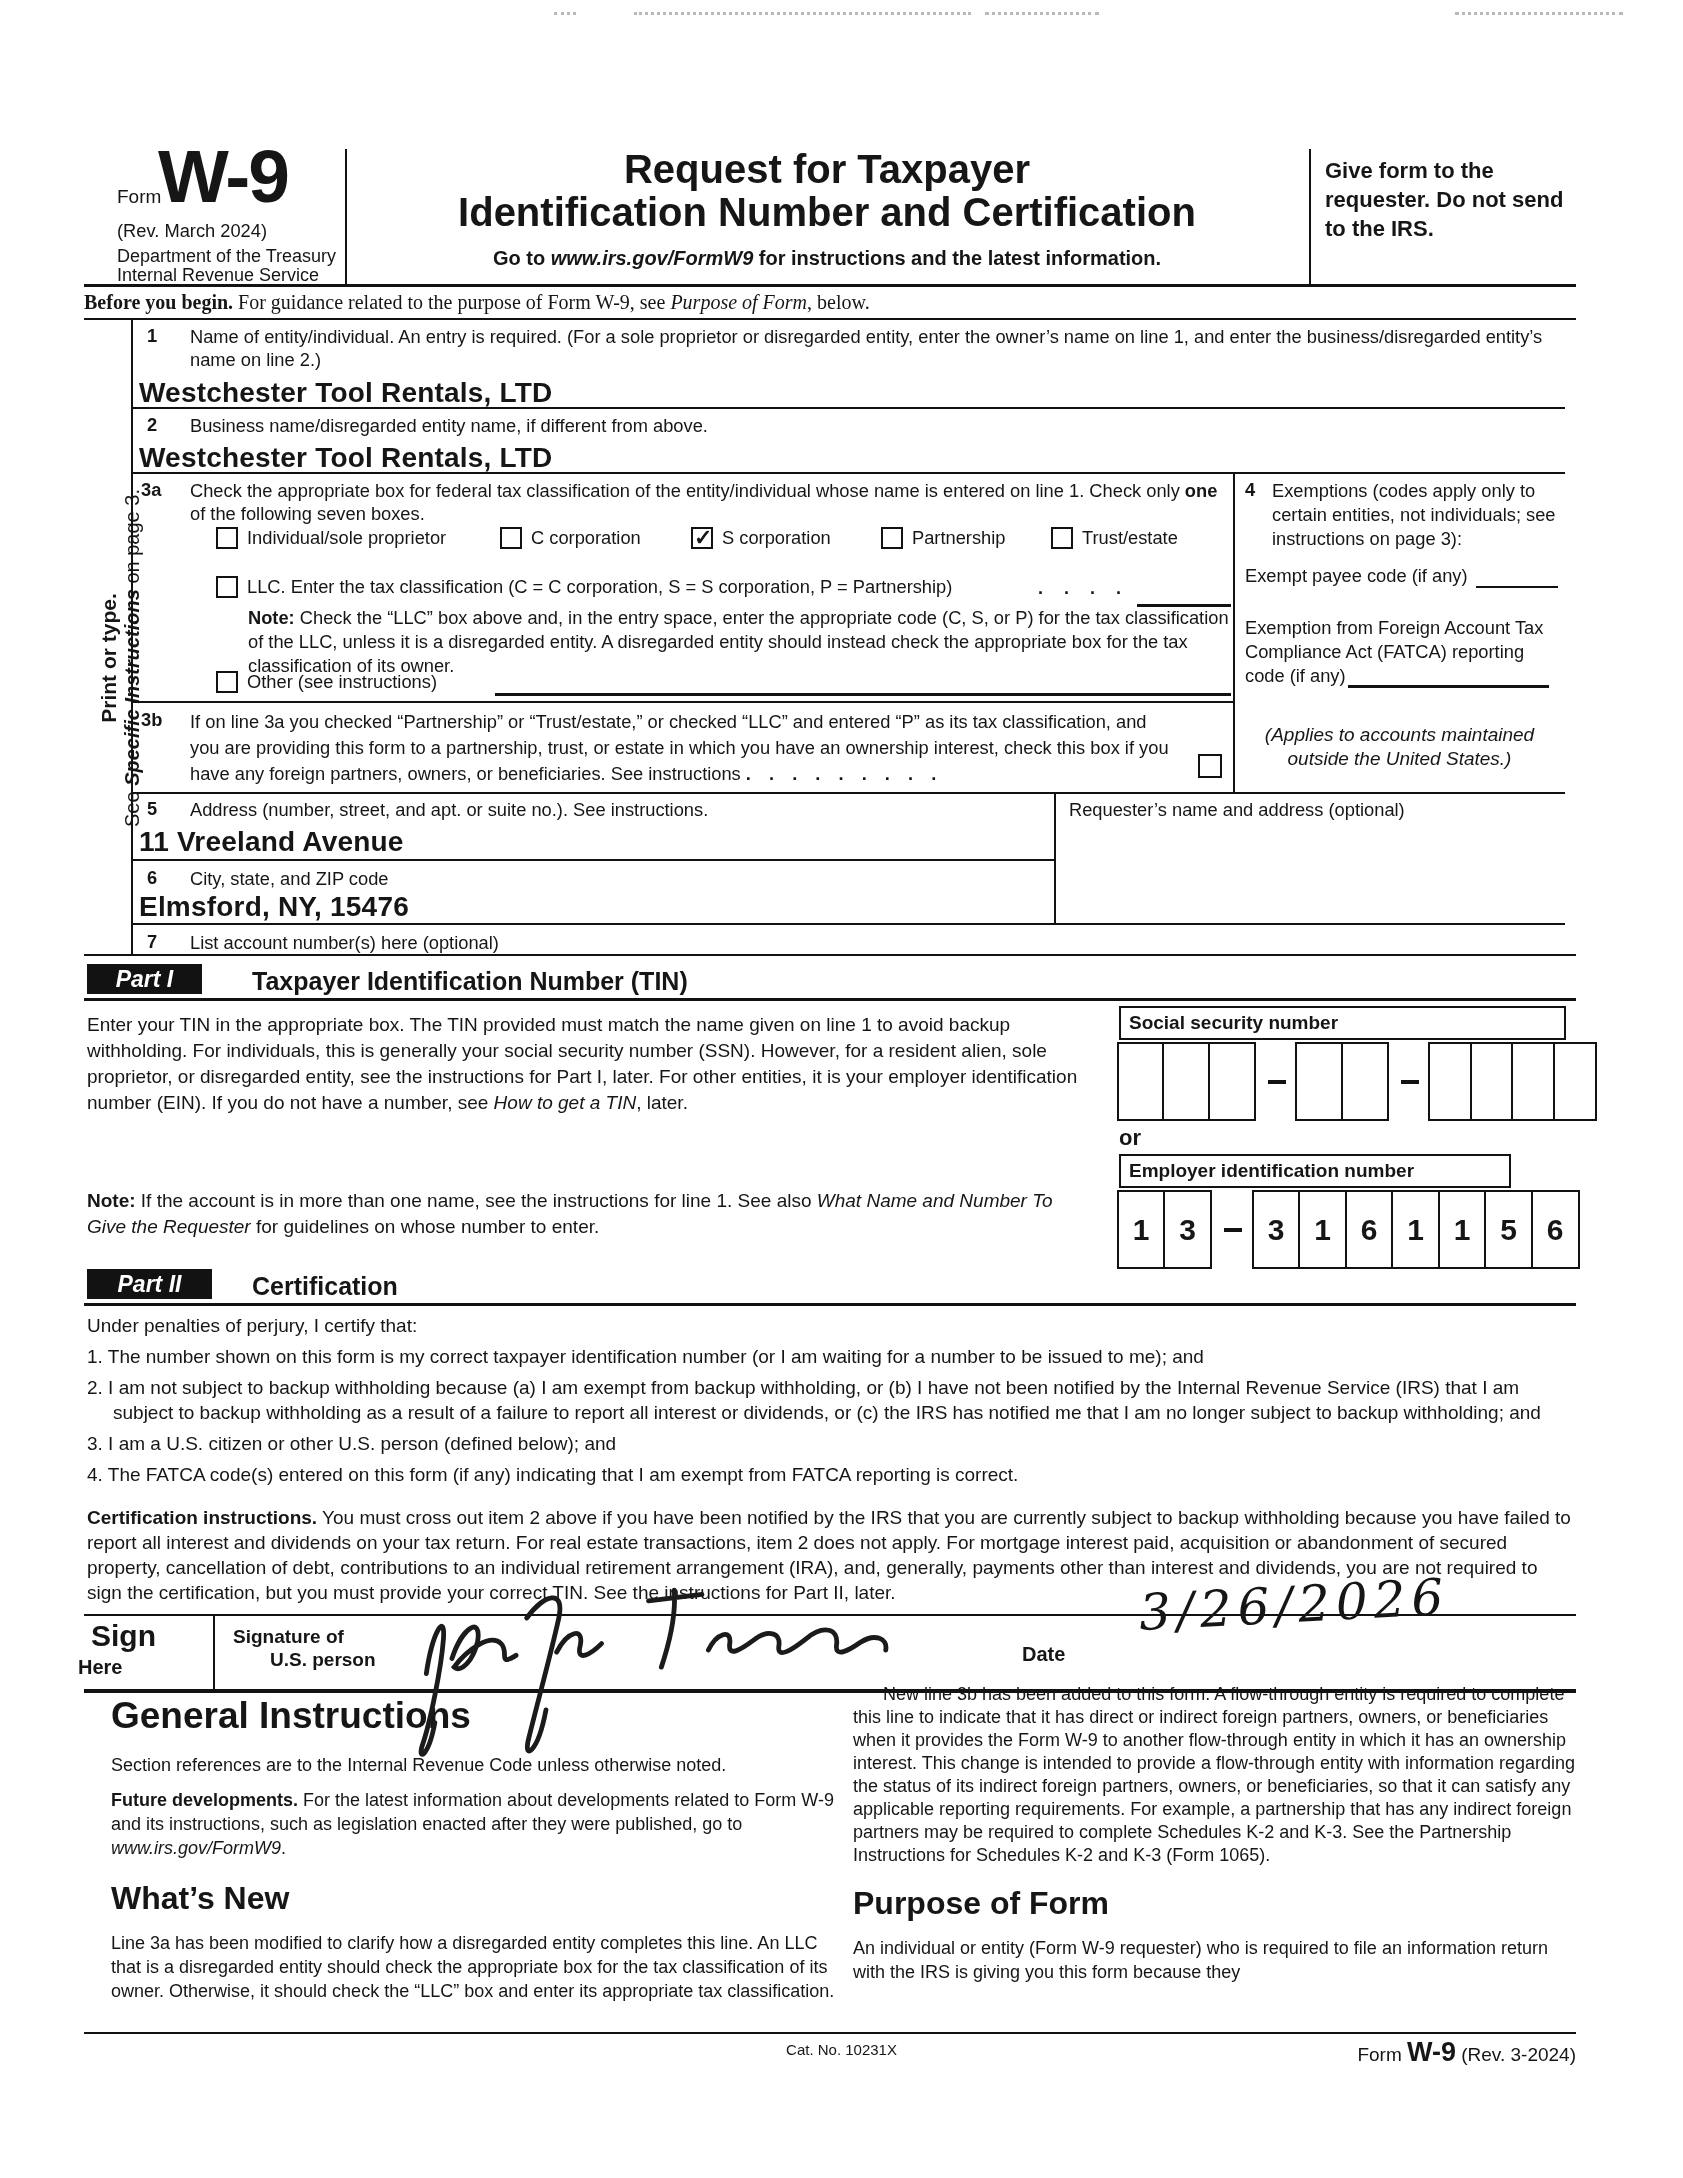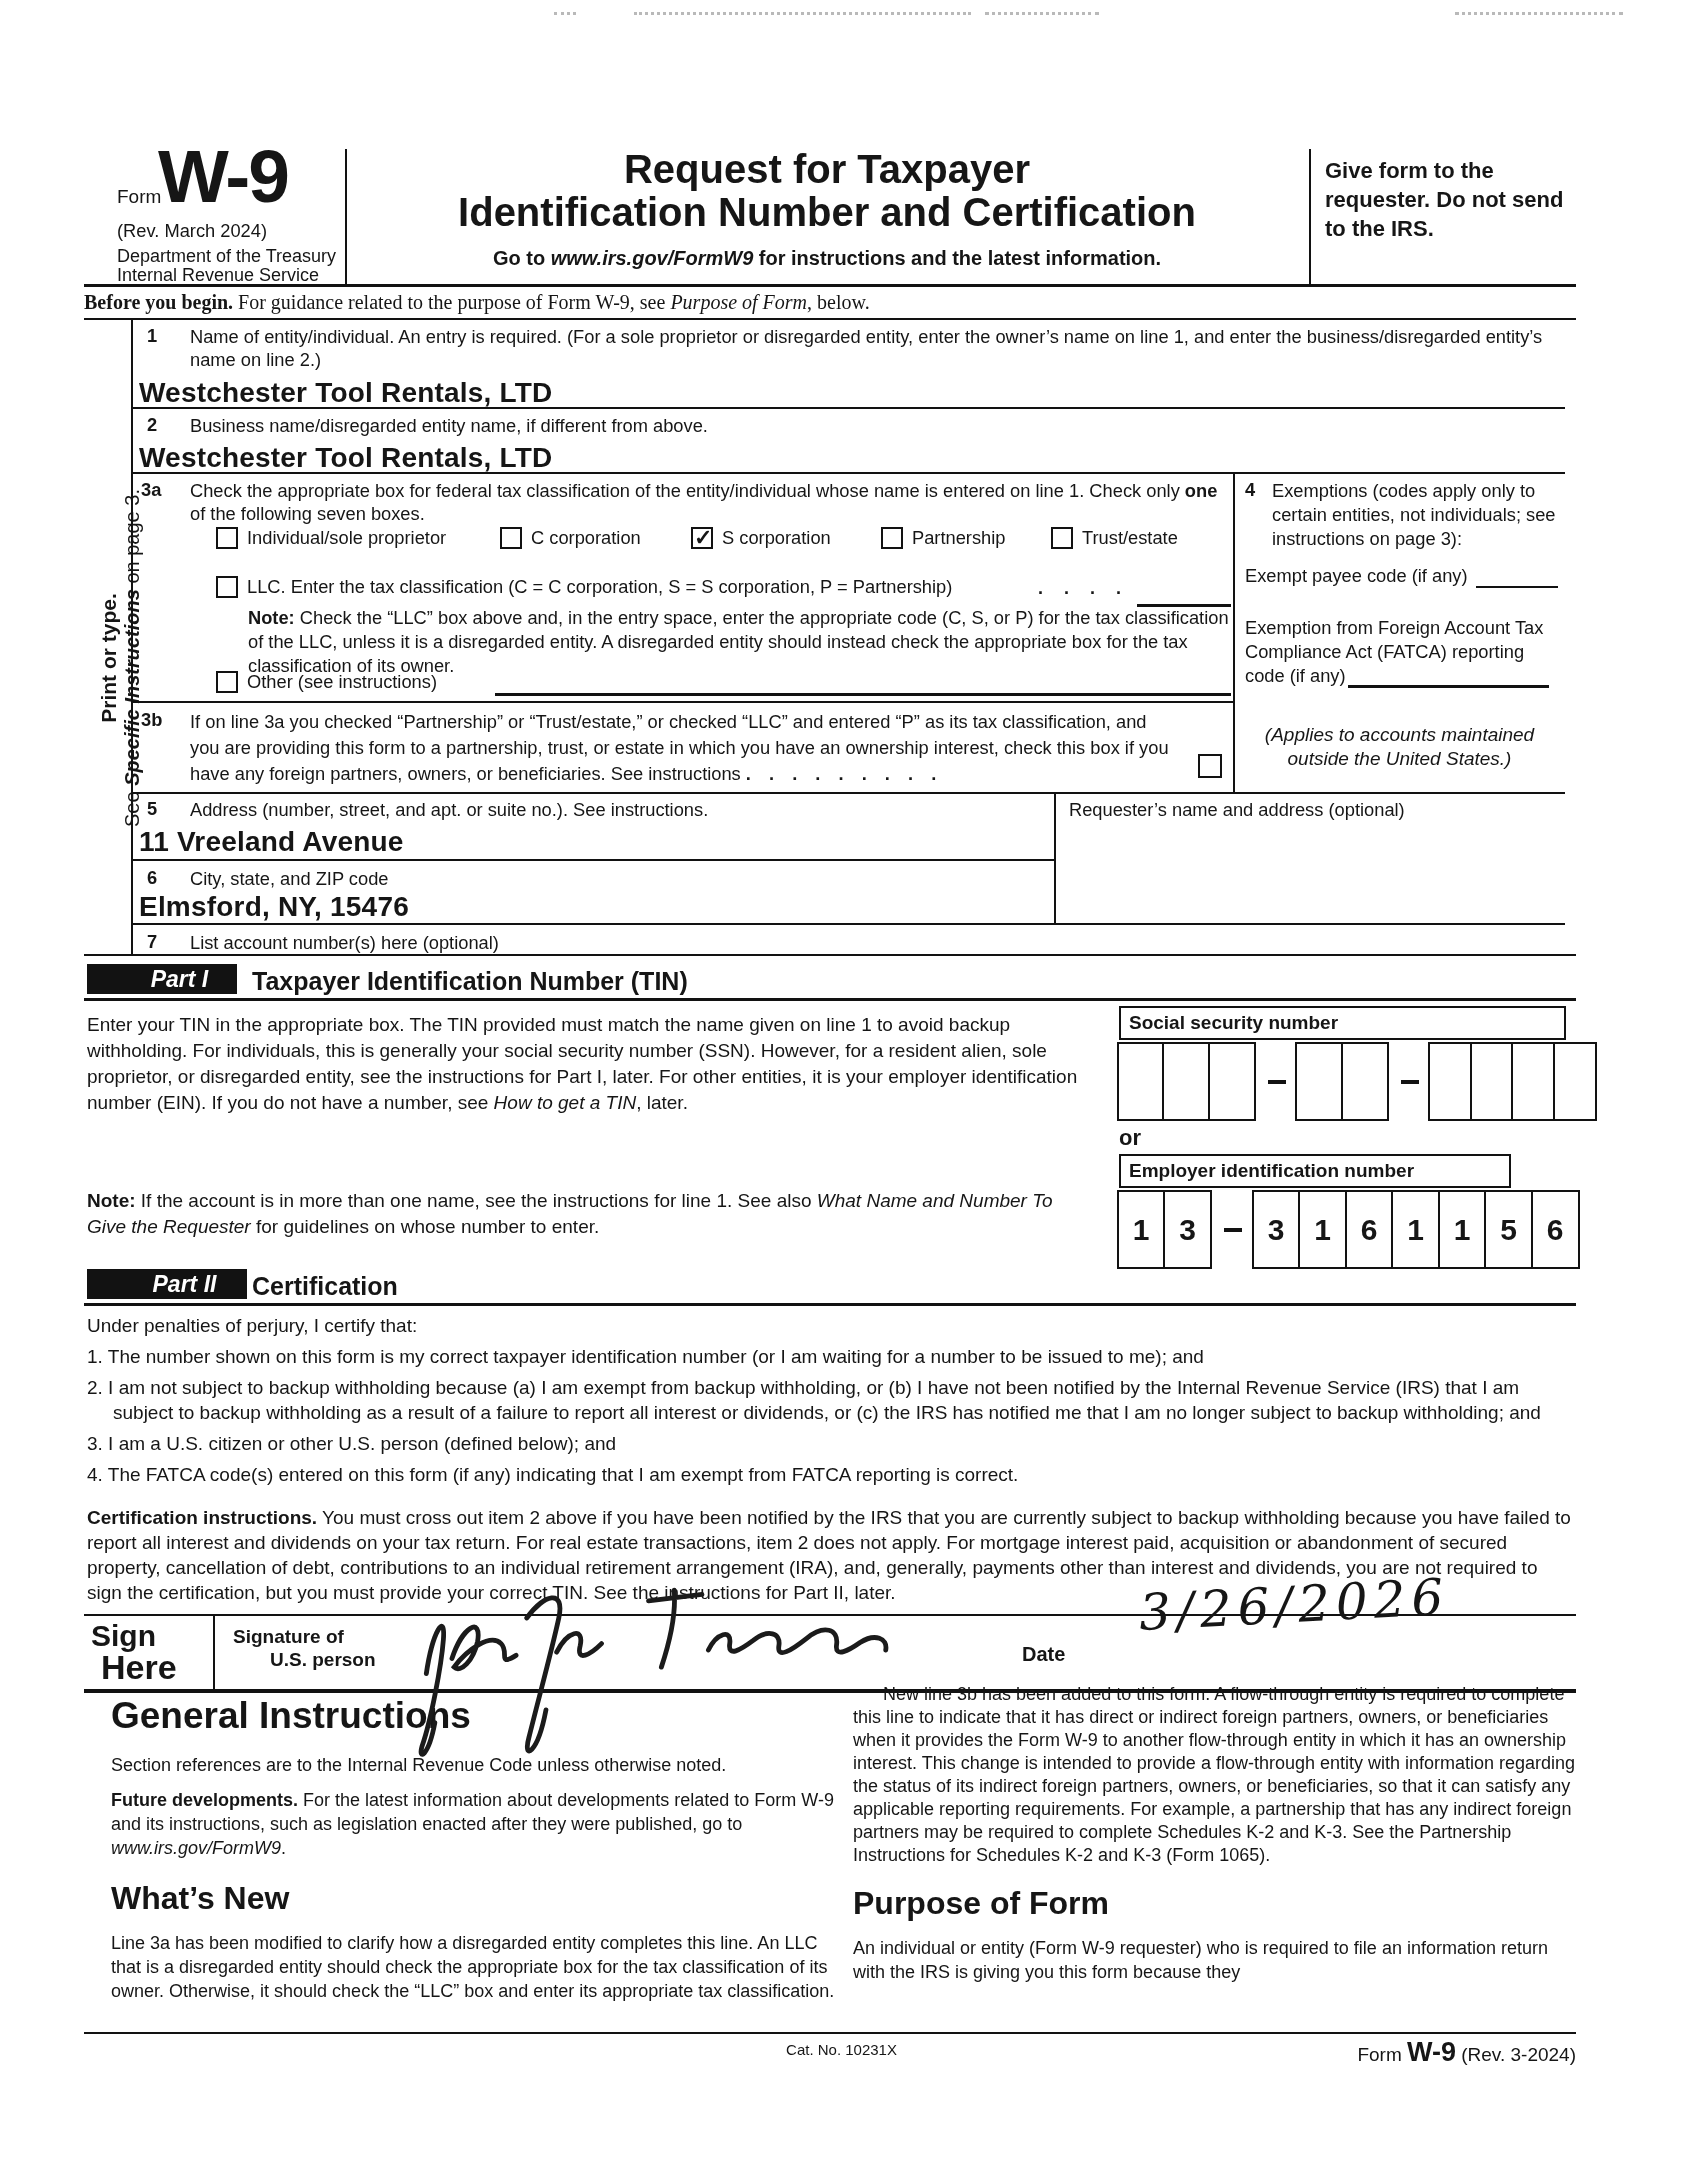--- a/index.html
+++ b/index.html
@@ -19,7 +19,7 @@
   .cb[data-checked="true"] .mark{display:block;}
   .opt span.ol{margin-left:9px;font-size:18.3px;vertical-align:middle;}
   .badge{position:absolute;background:#121212;color:#fff;text-align:center;
-         font-weight:bold;font-style:italic;font-size:23px;line-height:30px;padding-left:35px;}
+         font-weight:bold;font-style:italic;font-size:23px;line-height:30px;}
   .ptitle{position:absolute;font-weight:bold;font-size:25px;}
   .leaders{word-spacing:12px;letter-spacing:2px;font-weight:bold;}
   .cellrow{position:absolute;display:flex;align-items:center;}

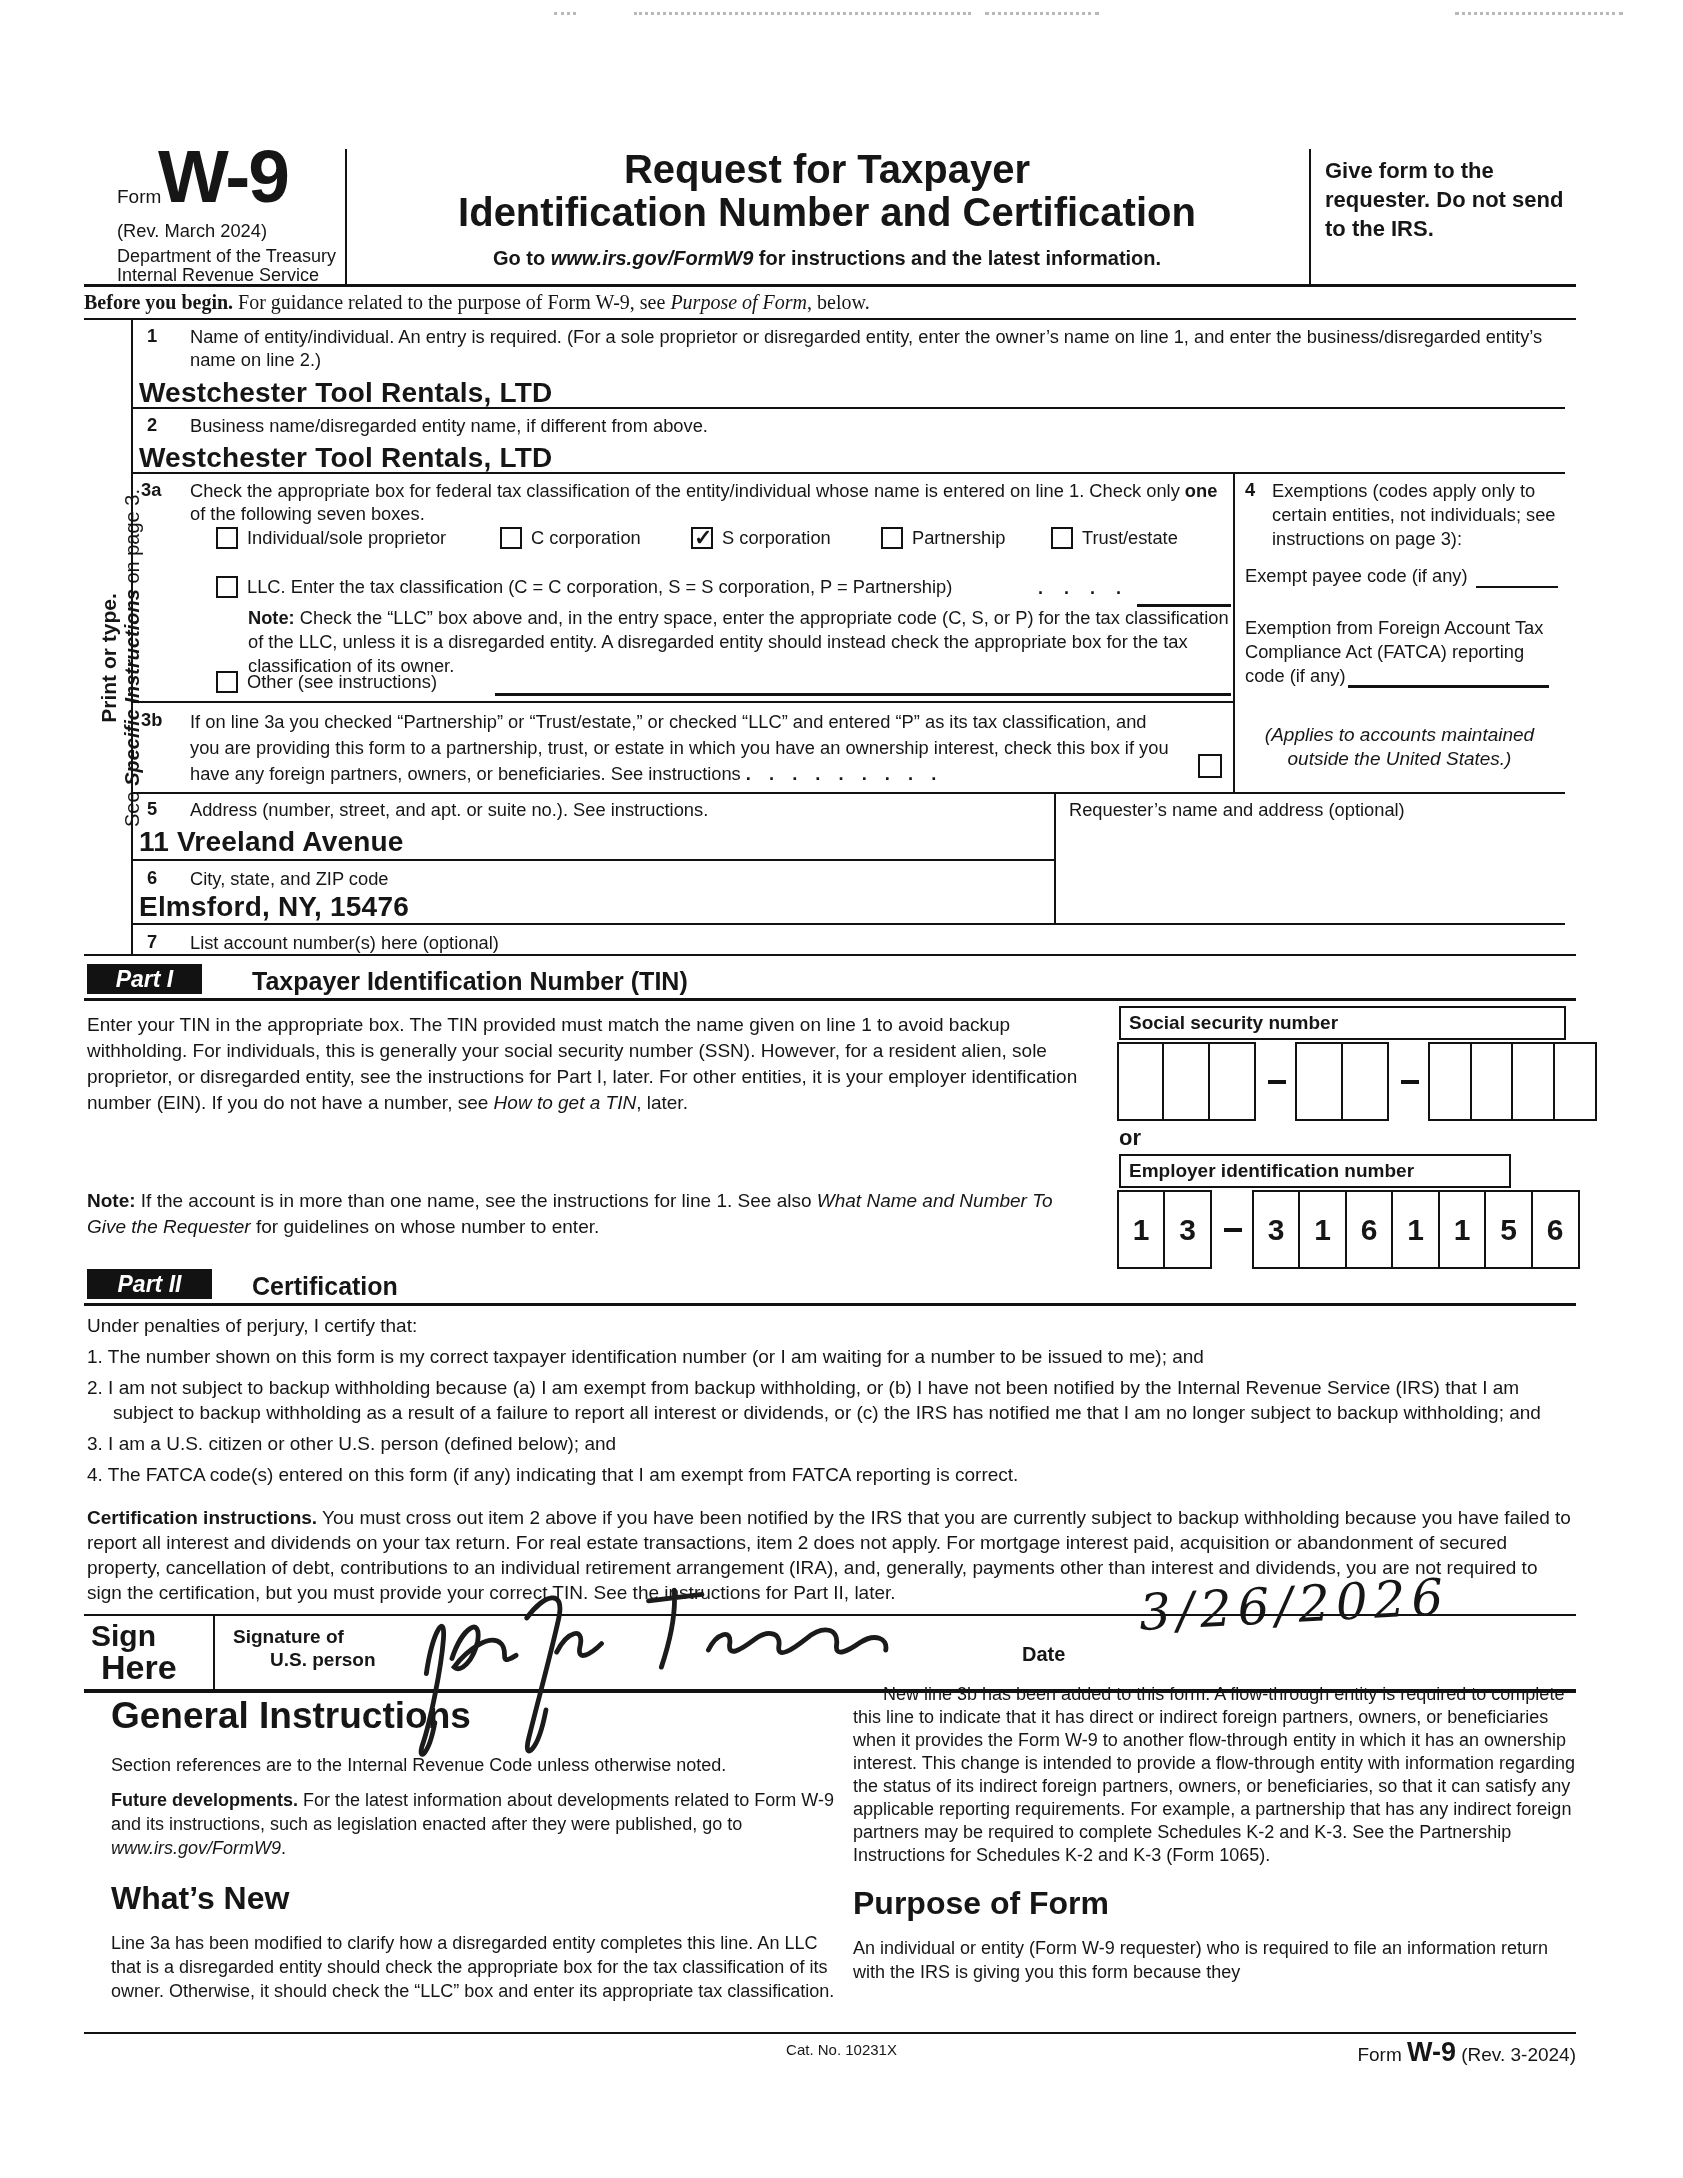--- a/index.html
+++ b/index.html
@@ -253,7 +253,7 @@
   <div class="rv" style="left:213px;top:1614px;height:75px;"></div>
 
   <div class="abs b" style="left:91px;top:1620px;font-size:30px;line-height:32px;">Sign</div>
-  <div class="abs b" style="left:101px;top:1651px;font-size:34px;line-height:32px;">Here</div>
+  <div class="abs b" style="left:78px;top:1651px;font-size:20px;line-height:32px;">Here</div>
   <div class="abs b" style="left:233px;top:1626px;font-size:19px;">Signature of</div>
   <div class="abs b" style="left:233px;top:1649px;font-size:19px;margin-left:37px;">U.S. person</div>
 

